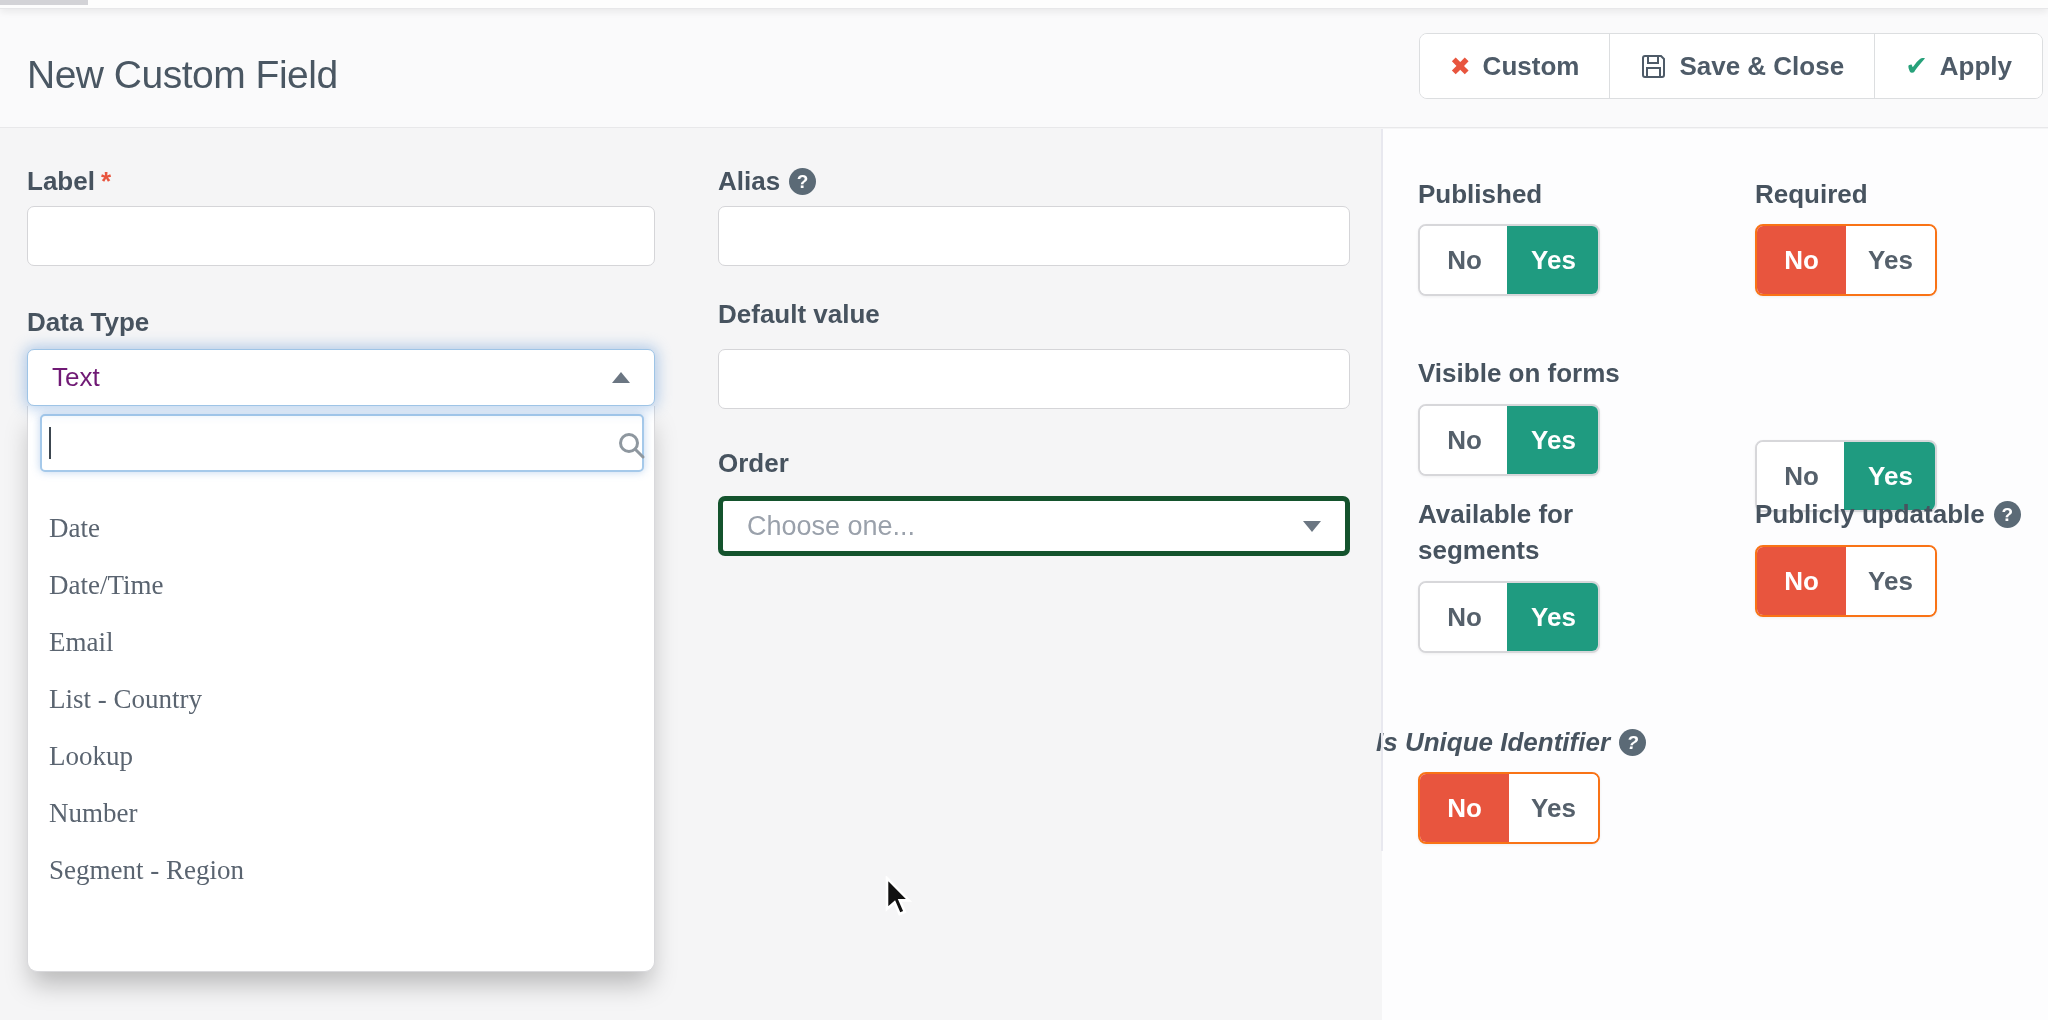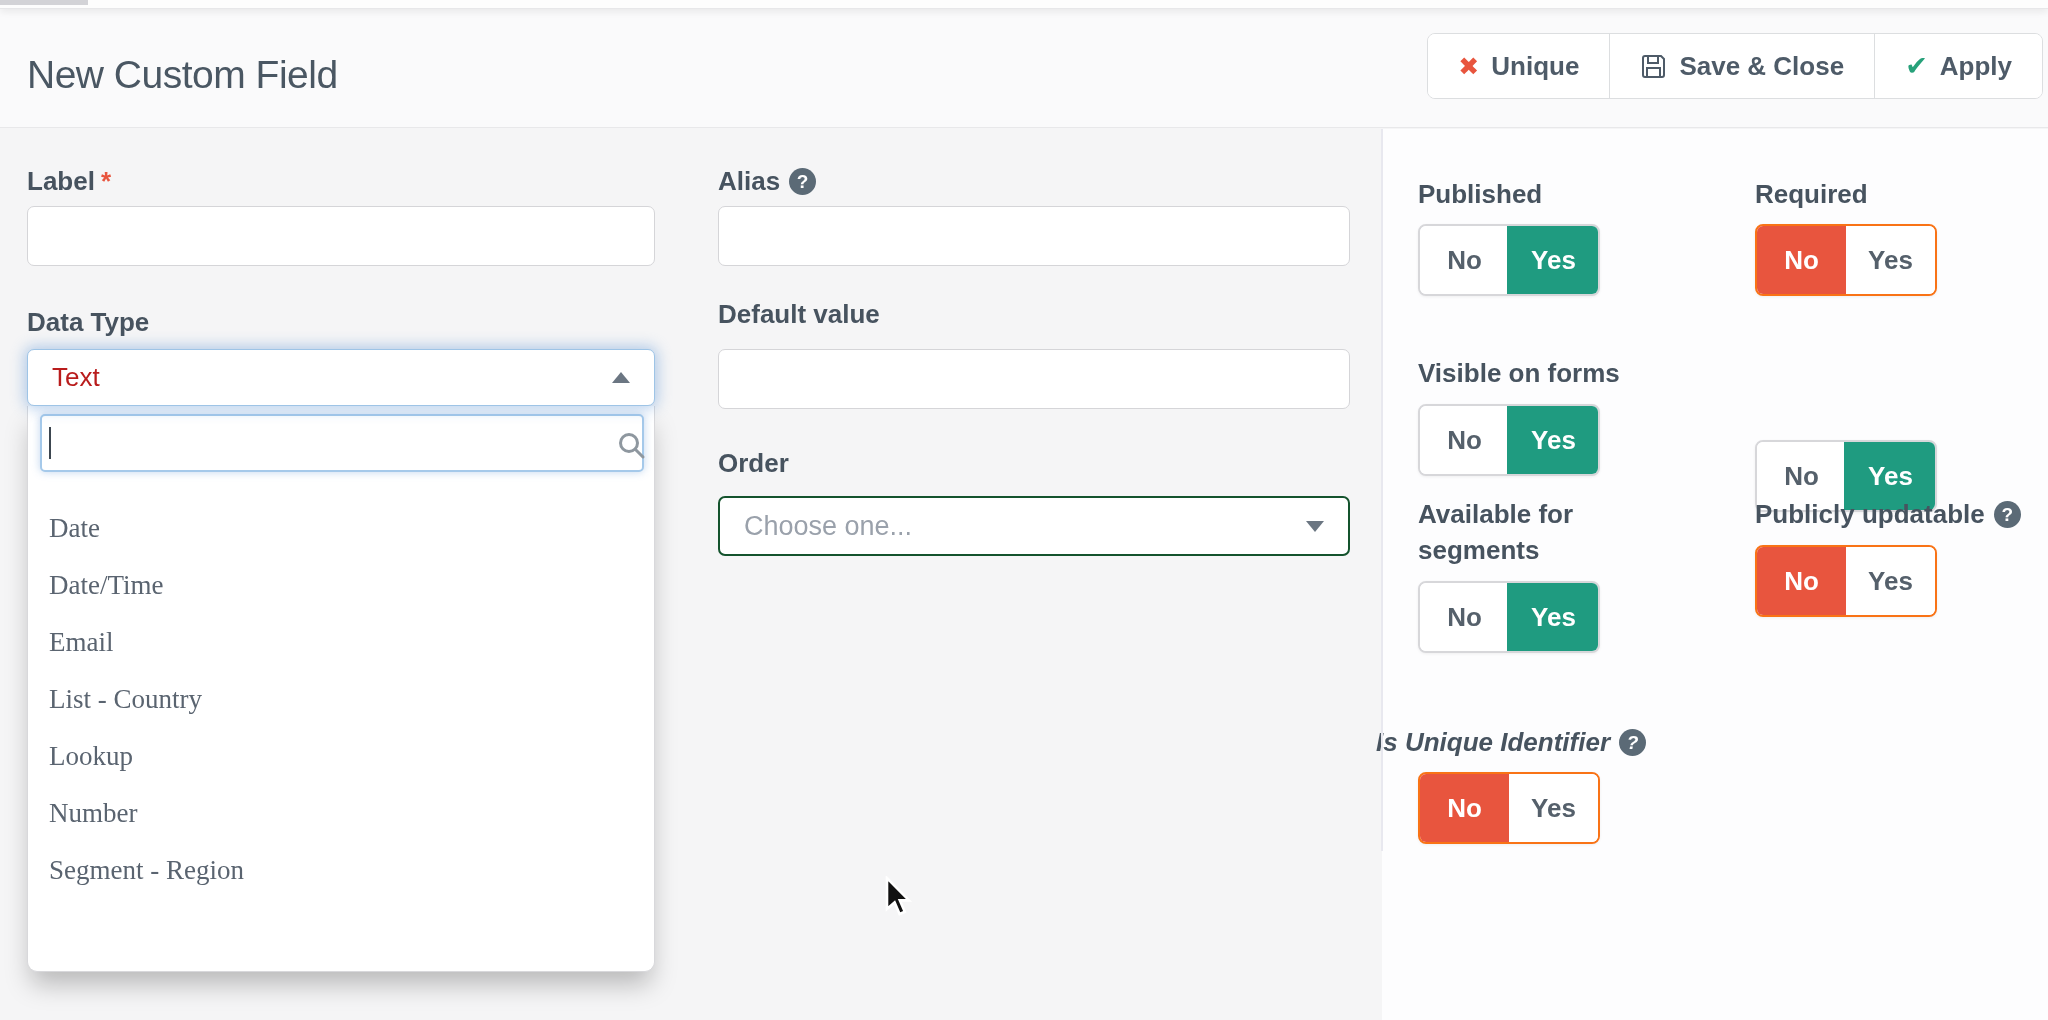--- a/index.html
+++ b/index.html
@@ -120,7 +120,7 @@
     <div class="btn-group">
       <button class="btn">
         <span class="glyph-x">✖</span>
-        <span>Unique</span>
+        <span>Custom</span>
       </button>
       <button class="btn">
         <svg class="floppy" viewBox="0 0 27 27" fill="none" stroke="#4e5b68" stroke-width="2">

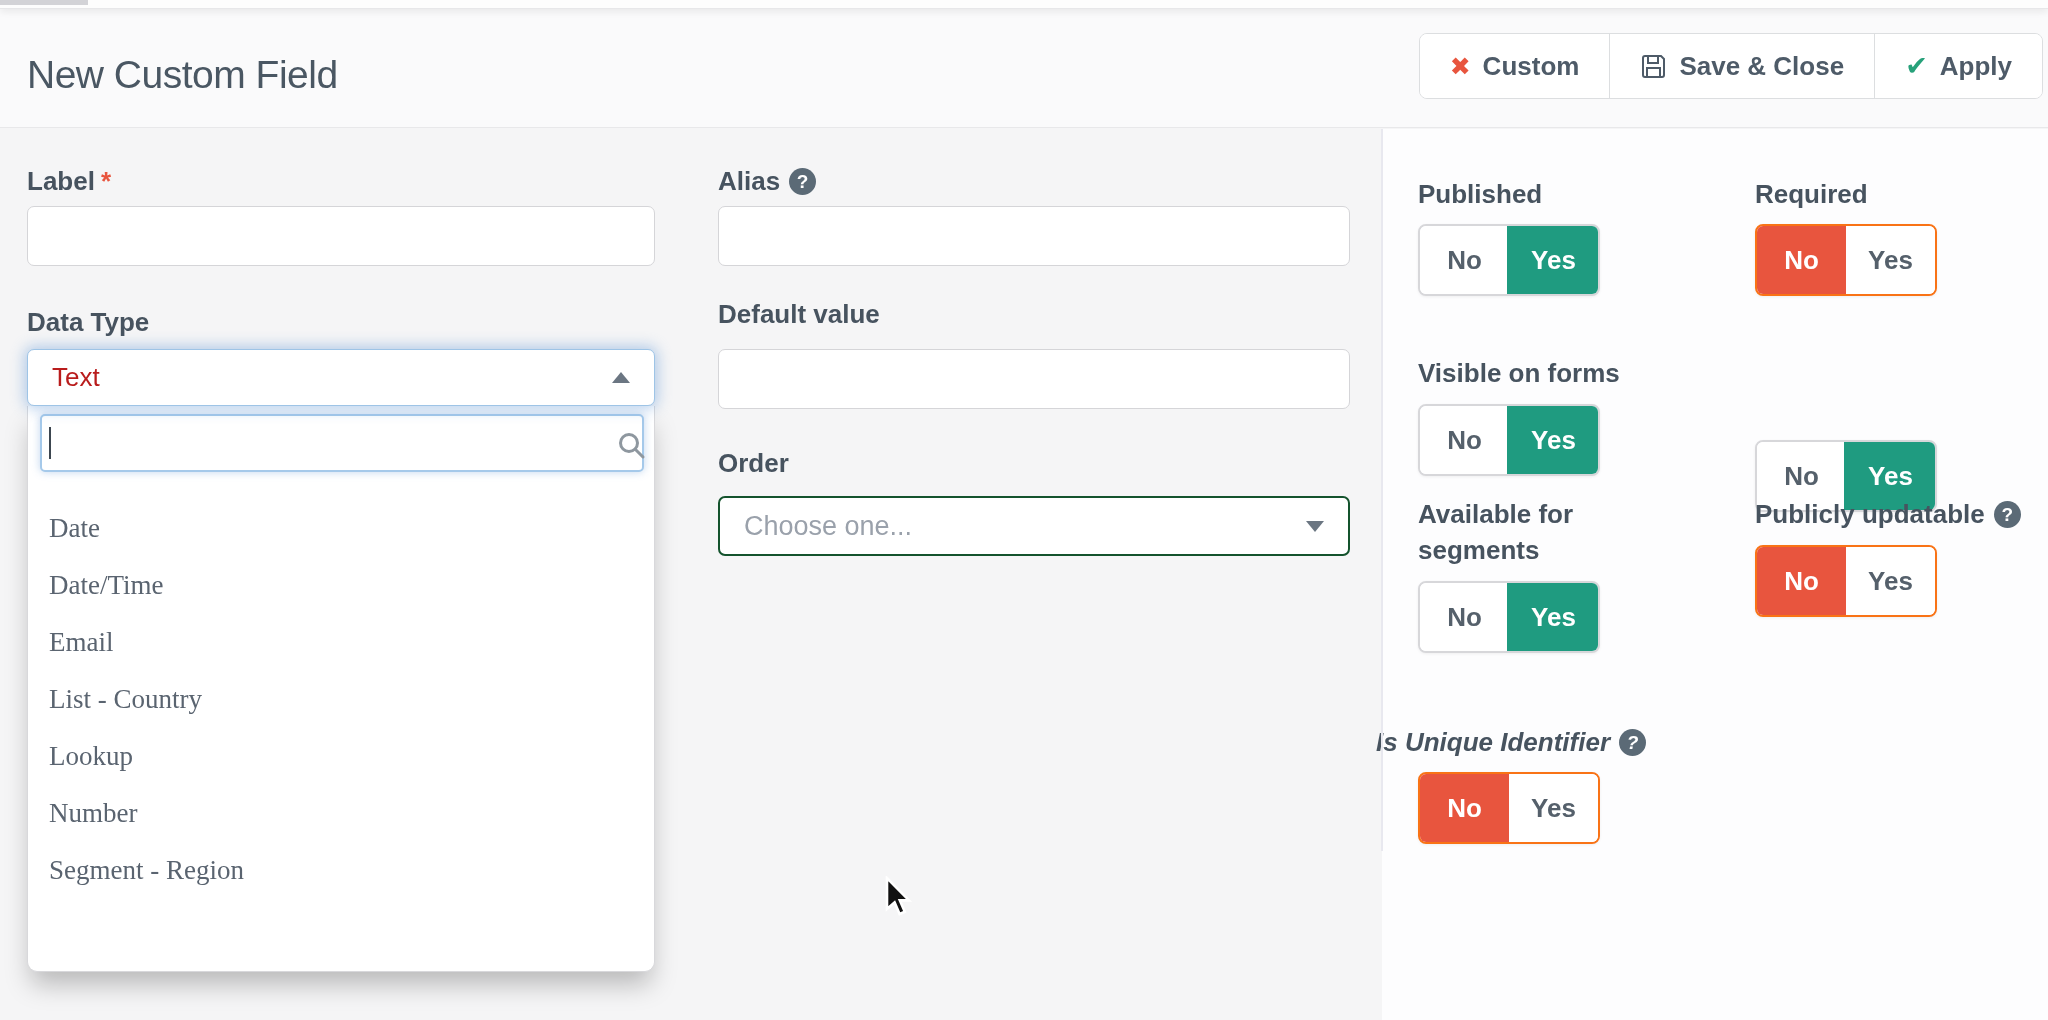--- a/index.html
+++ b/index.html
@@ -60,7 +60,7 @@
     background:#fff; border:1px solid #9ec4e6; border-radius:7px;
     box-shadow:0 0 14px 3px rgba(99,153,216,0.45);
     display:flex; align-items:center; padding:0 24px; z-index:6; cursor:pointer; }
-  .chosen-select .sel-text { font-size:26px; color:#b91c1c; }
+  .chosen-select .sel-text { font-size:26px; color:#701a75; }
   .arrow-up { margin-left:auto; width:0; height:0;
     border-left:9px solid transparent; border-right:9px solid transparent;
     border-bottom:11px solid #6b7682; }

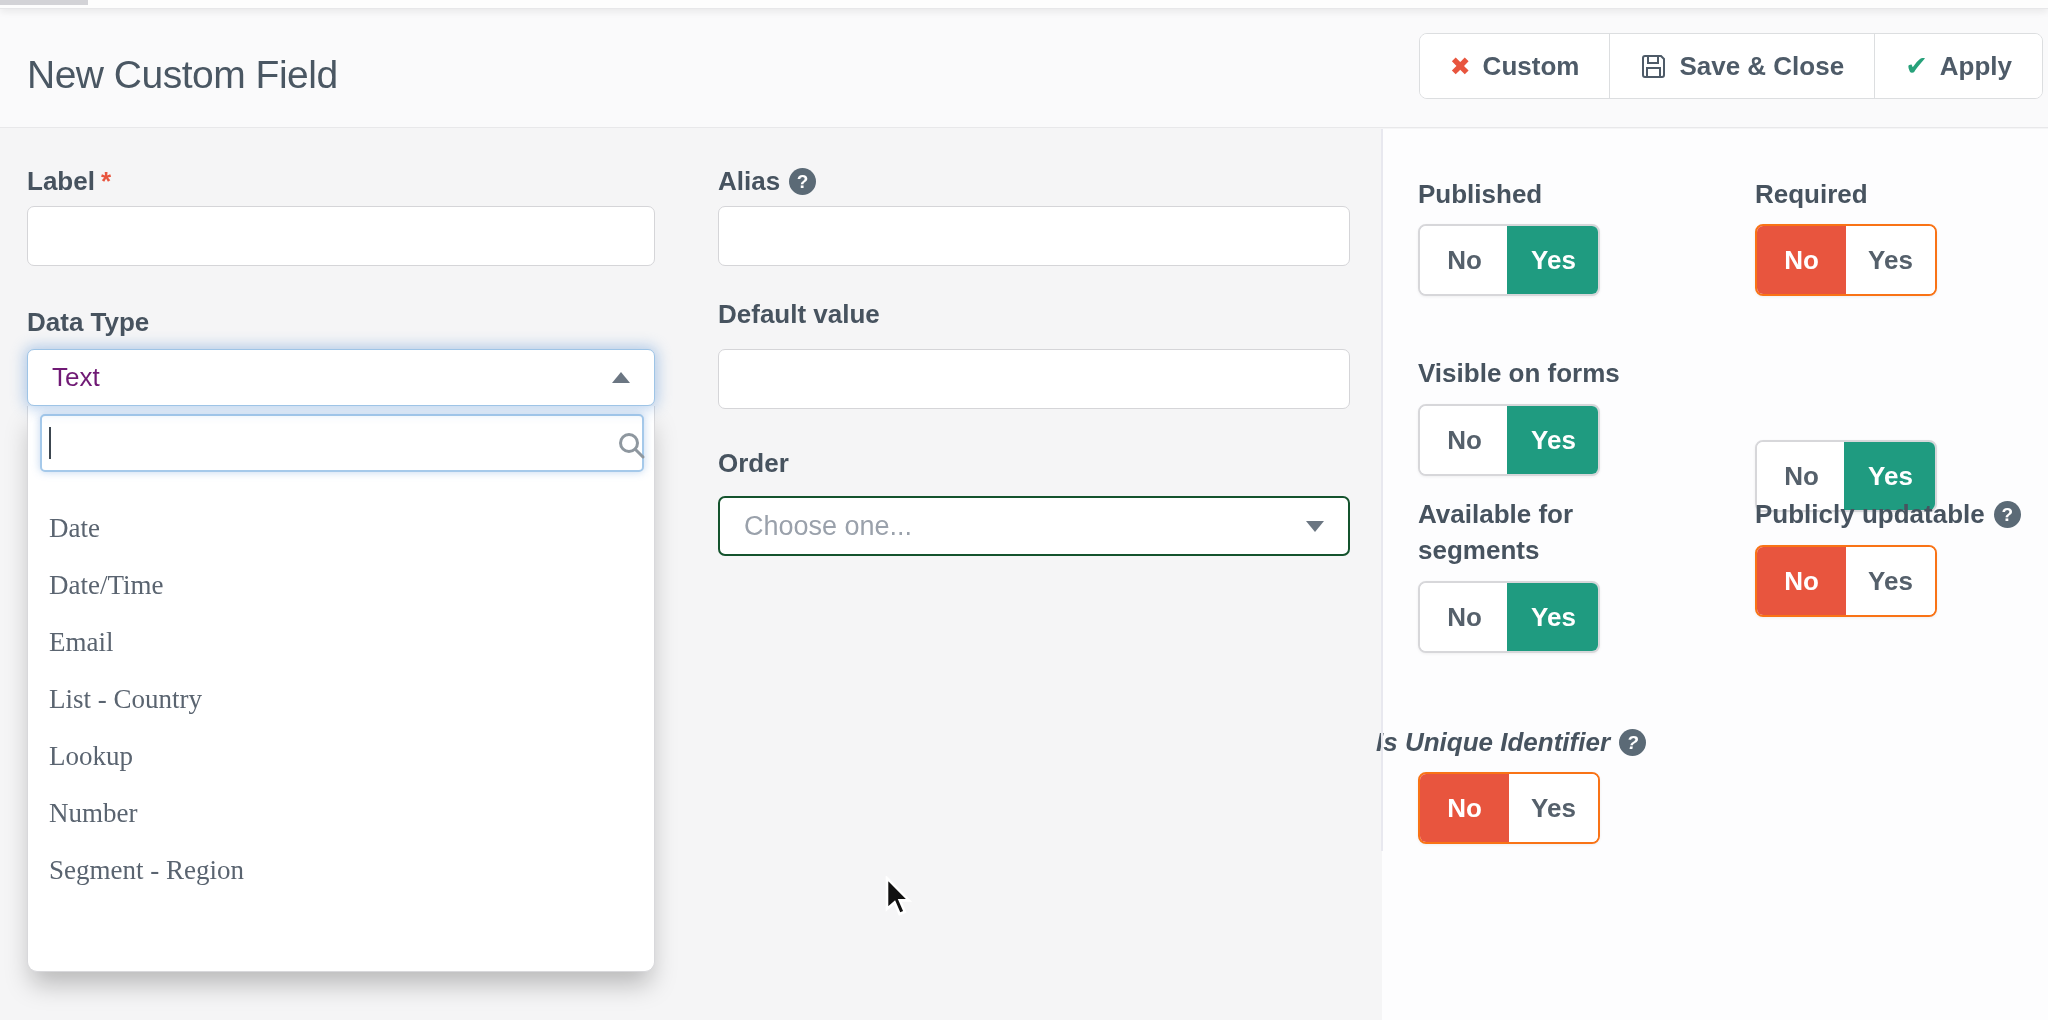--- a/index.html
+++ b/index.html
@@ -84,7 +84,7 @@
 
   
   .order-select { position:absolute; left:718px; top:496px; width:632px; height:60px;
-    background:#fff; border:2px solid #14532d; border-radius:7px;
+    background:#fff; border:5px solid #14532d; border-radius:7px;
     display:flex; align-items:center; padding:0 24px; cursor:pointer; }
   .order-select .placeholder { font-size:27px; color:#9aa1ab; }
   .arrow-down { margin-left:auto; width:0; height:0;

